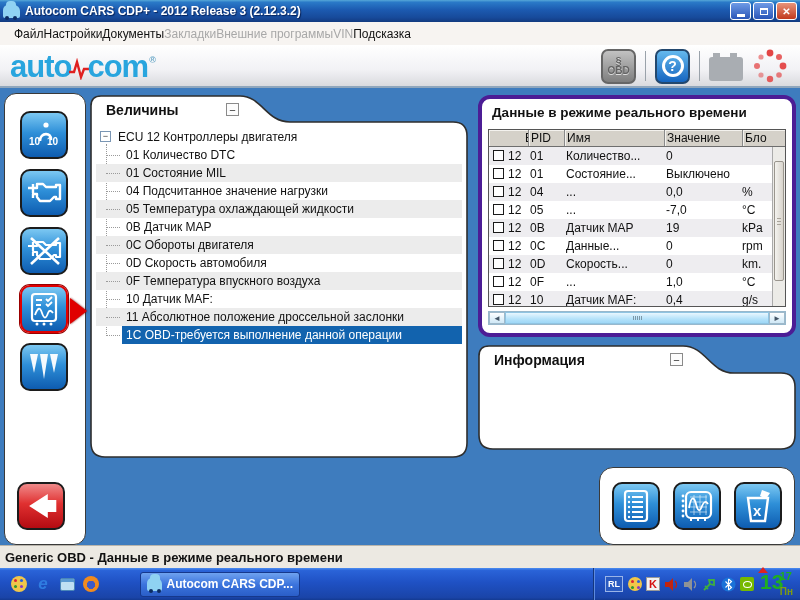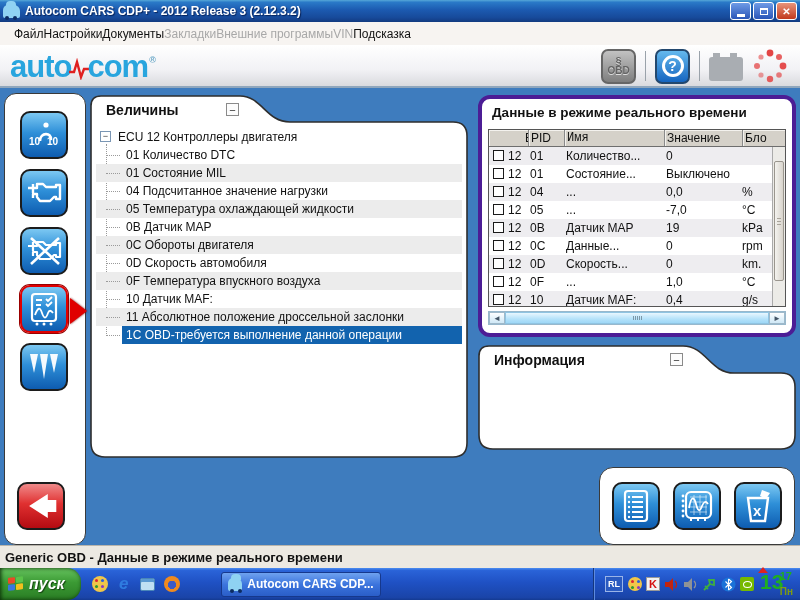--- a/index.html
+++ b/index.html
@@ -287,7 +287,7 @@
       <div class="thead" id="thead">
           <span class="th" style="width: 40px; padding-left: 36px;">ECU</span>
           <span class="th" style="width: 36px;">PID</span>
-          <span class="th" style="width: 100px; font-family: Liberation Mono, monospace;">Имя</span>
+          <span class="th" style="width: 100px;">Имя</span>
           <span class="th" style="width: 78px;">Значение</span>
           <span class="th" style="width: 48px; flex: 1 1 0%; border-right: none;">Бло</span>
         </div>

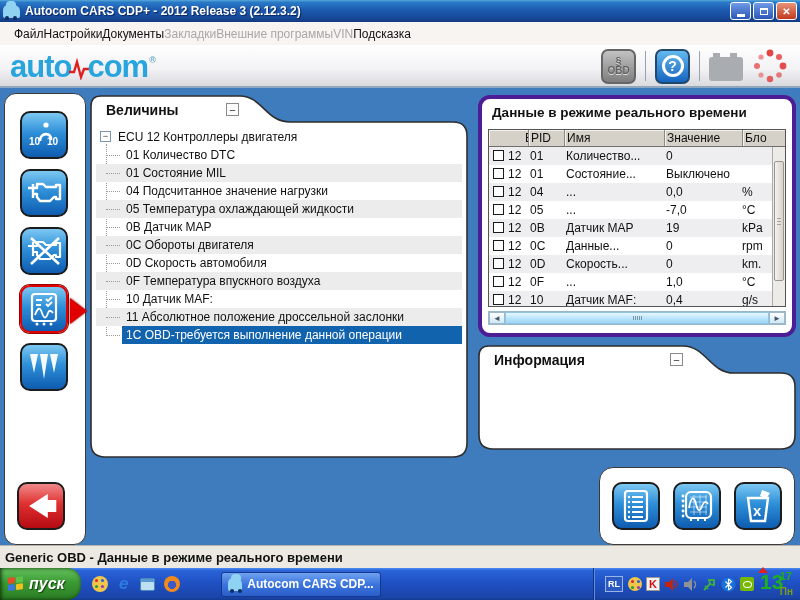--- a/index.html
+++ b/index.html
@@ -429,15 +429,6 @@
   </div>
 
   <div class="taskbar">
-    <div class="startbtn">
-      <span class="flag">
-        <i style="background:#e84b27"></i>
-          <i style="background:#5bc24a"></i>
-          <i style="background:#3a77e0"></i>
-          <i style="background:#f2c01e"></i>
-      </span>
-      <span class="lbl">пуск</span>
-    </div>
     <div class="ql">
       <span class="qlicon">
           <span class="palette"></span>

